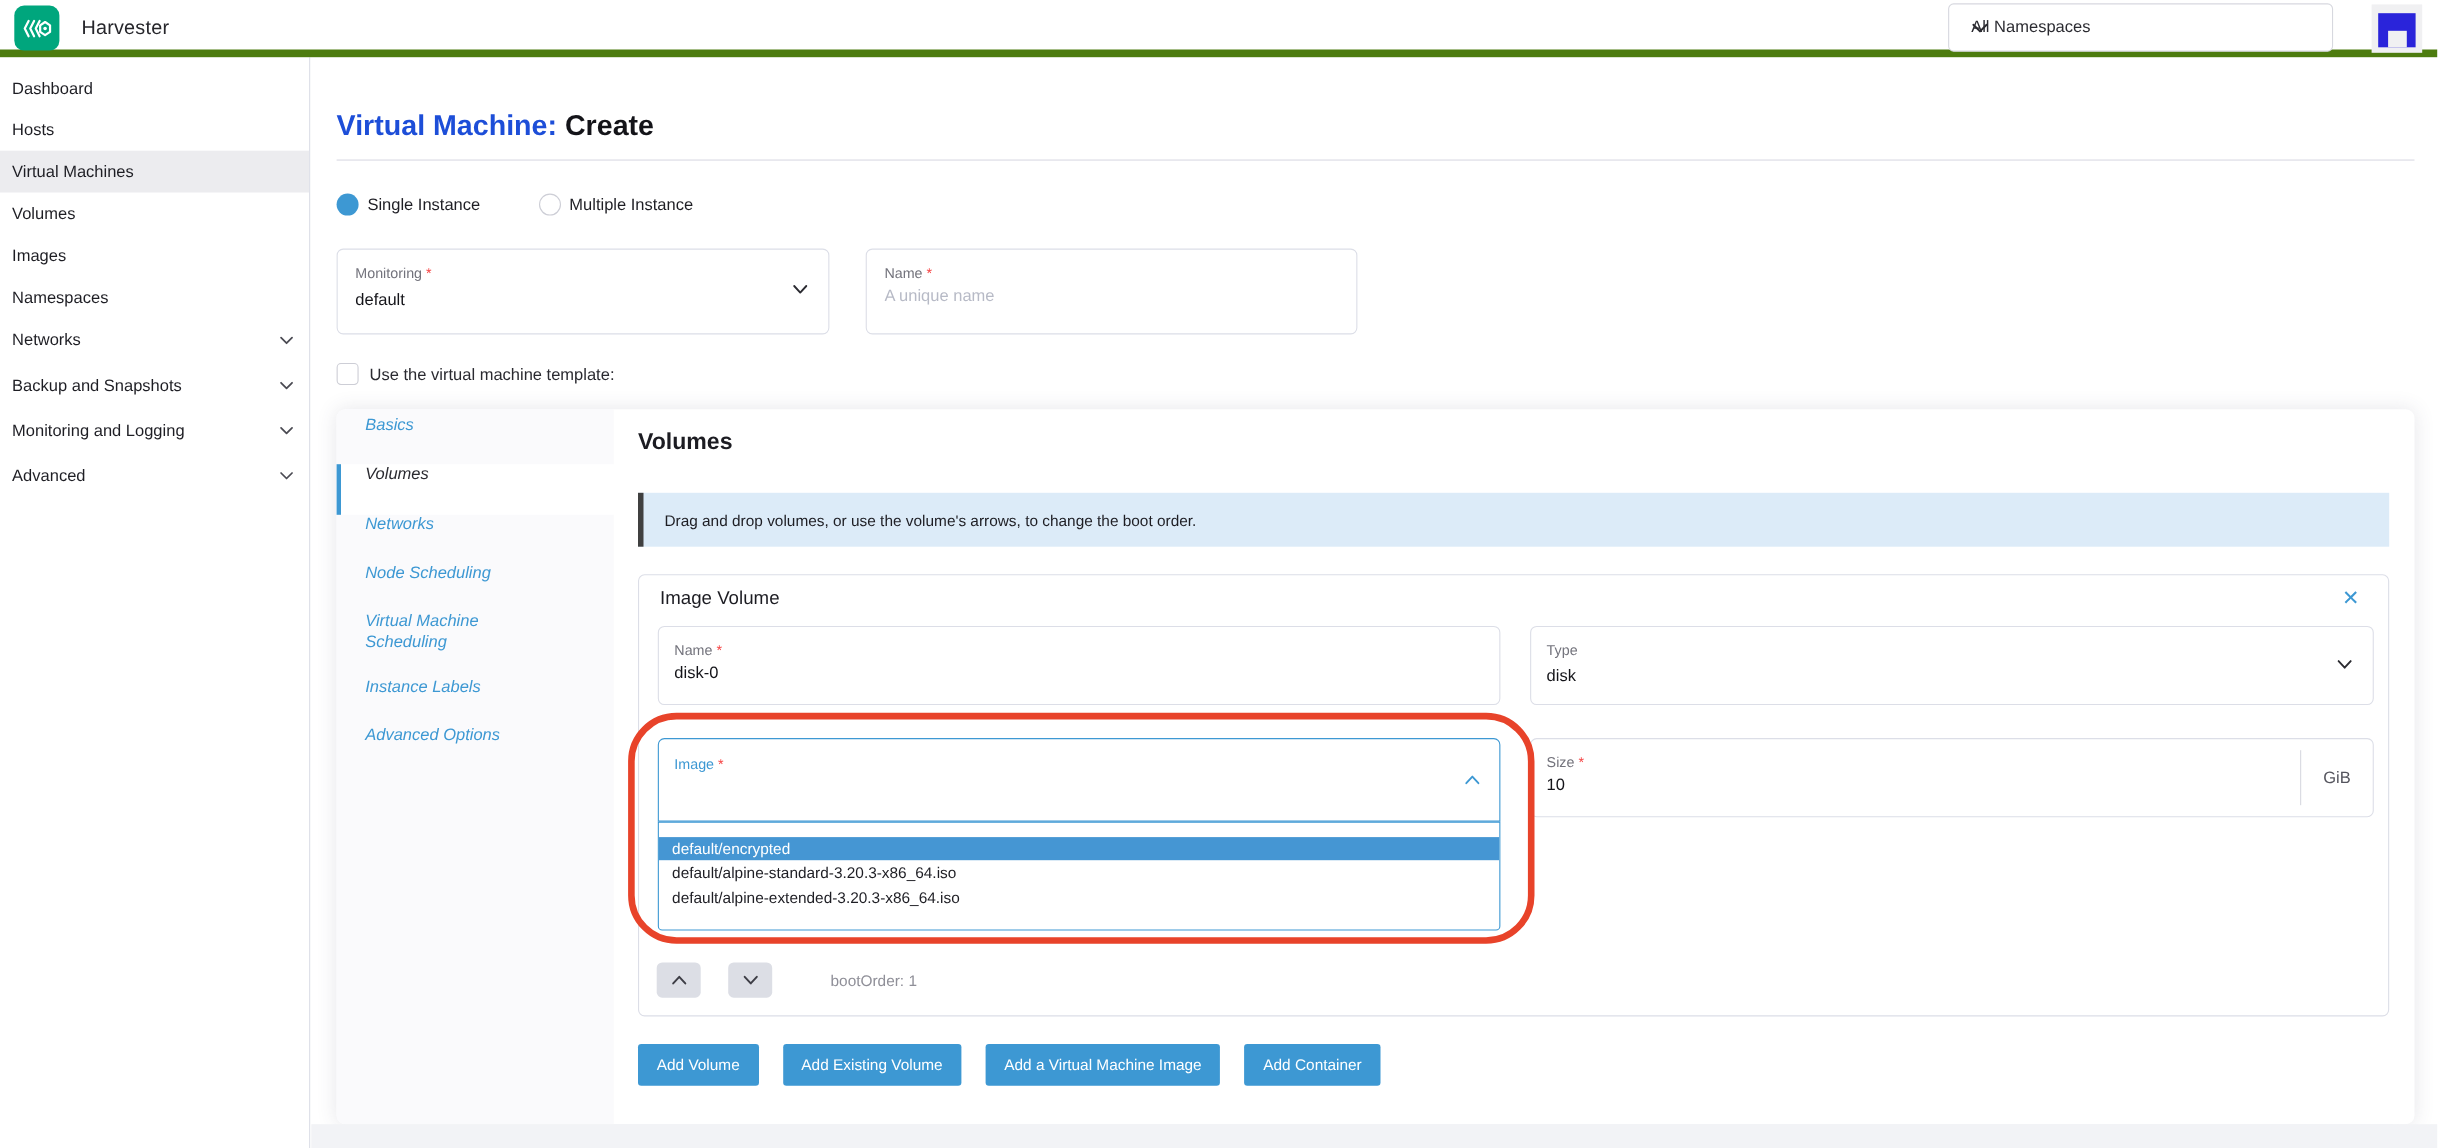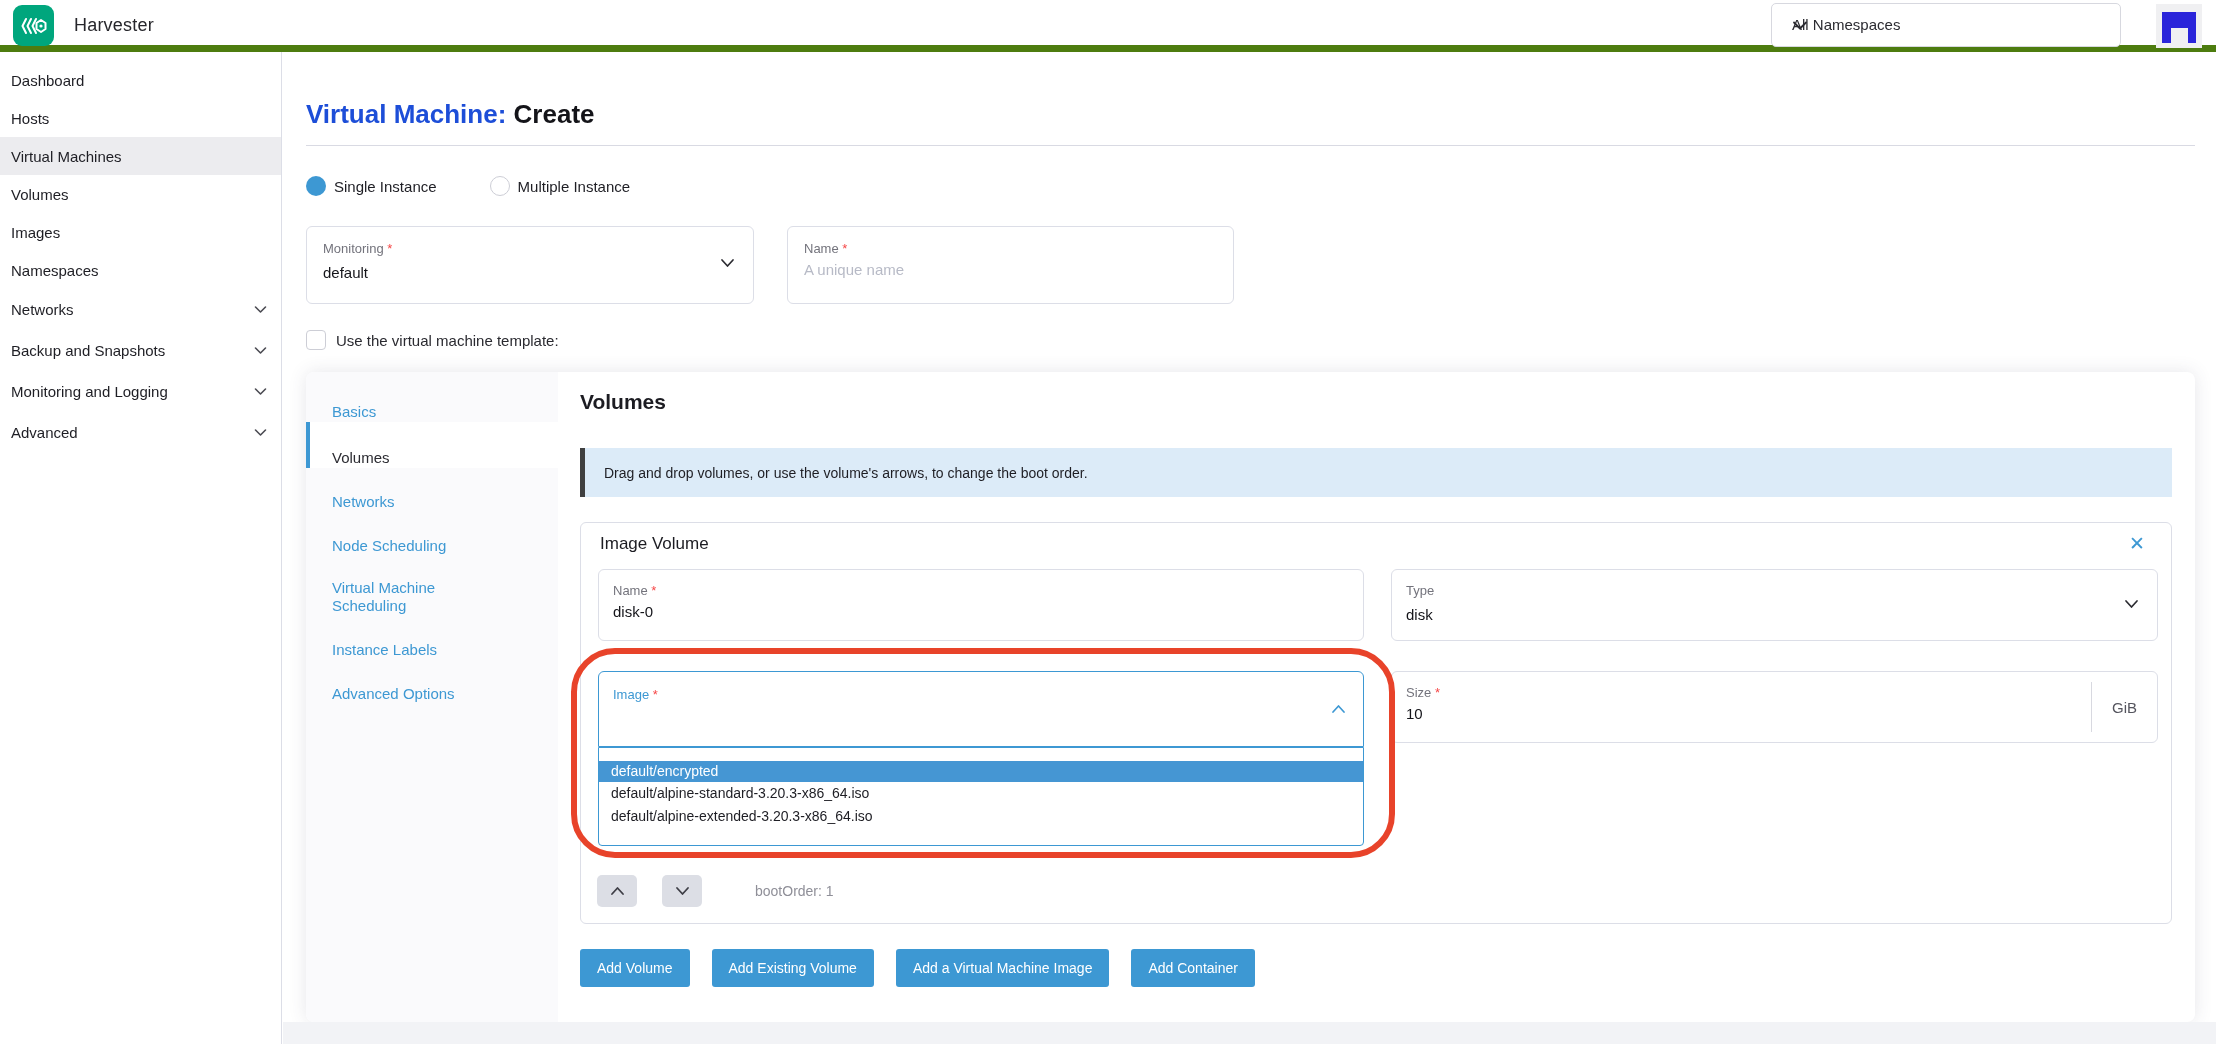--- a/index.html
+++ b/index.html
@@ -55,7 +55,7 @@
   
   .panel { position:absolute; left:306px; top:372px; width:1889px; height:650px; background:#fff; border-radius:8px; box-shadow:0 0 18px rgba(60,60,90,.13); }
   .tabcol { position:absolute; left:0; top:0; width:252px; height:650px; background:#fafafc; border-radius:8px 0 0 8px; padding-top:6px; }
-  .tab { position:relative; display:flex; align-items:flex-end; padding-left:26px; padding-right:14px; font-size:15px; color:#3d98d3; height:44px; cursor:pointer; line-height:1.25; }
+  .tab { position:relative; display:flex; align-items:flex-start; padding-left:26px; padding-right:14px; font-size:15px; color:#3d98d3; height:44px; cursor:pointer; line-height:1.25;font-style:italic; }
   .tab.tall { height:60px; }
   .tab.mid { height:46px; }
   .tab.active { background:#fff; color:#2b2b31; }

